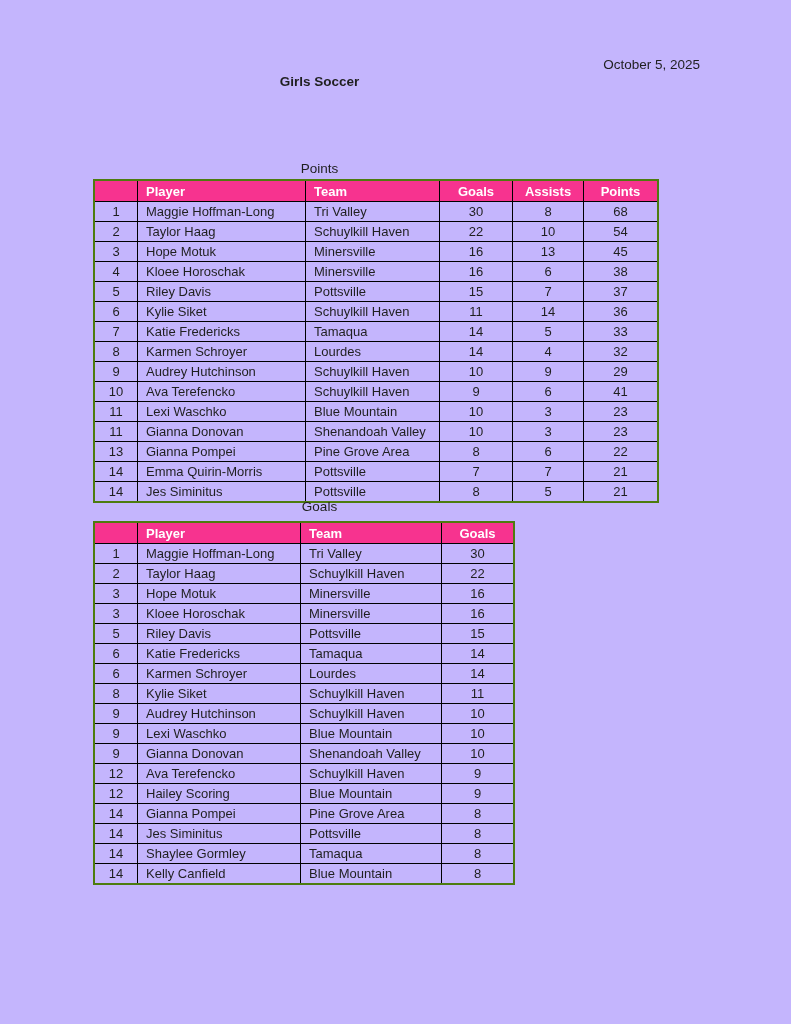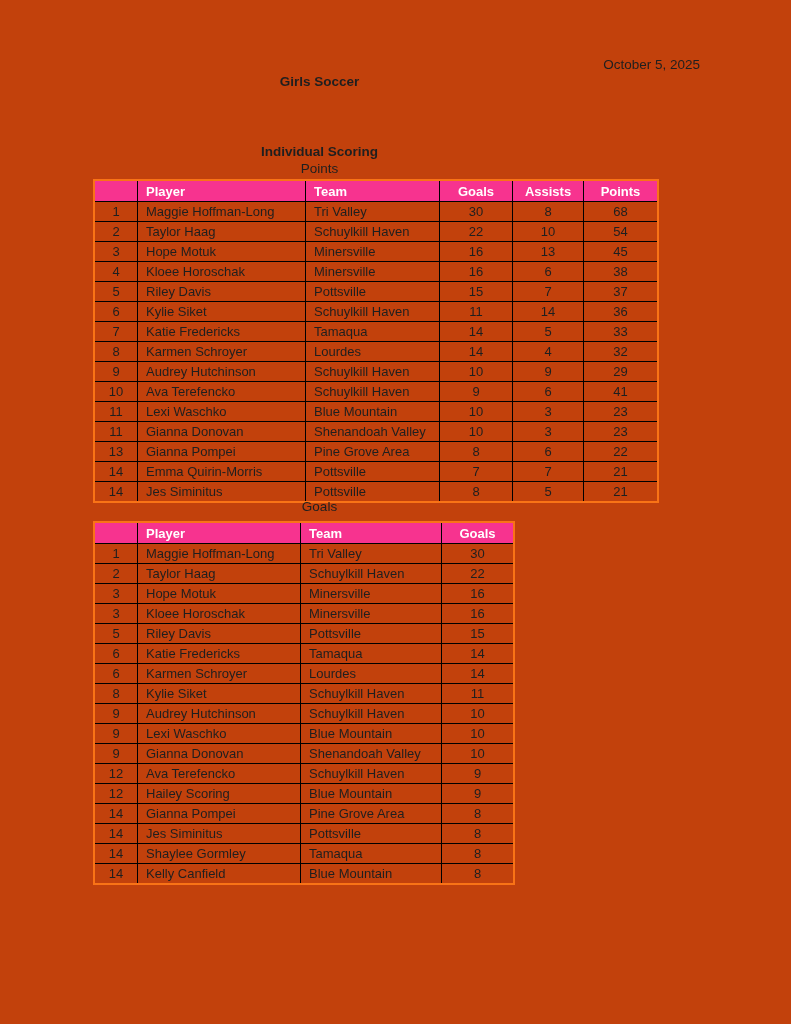--- a/index.html
+++ b/index.html
@@ -6,7 +6,7 @@
   .page{
     position:relative;
     width:791px;height:1024px;
-    background:#c2410c;
+    background:#c4b5fd;
     font-family:"Liberation Sans", sans-serif;
     color:#1f1f1f;
     overflow:hidden;

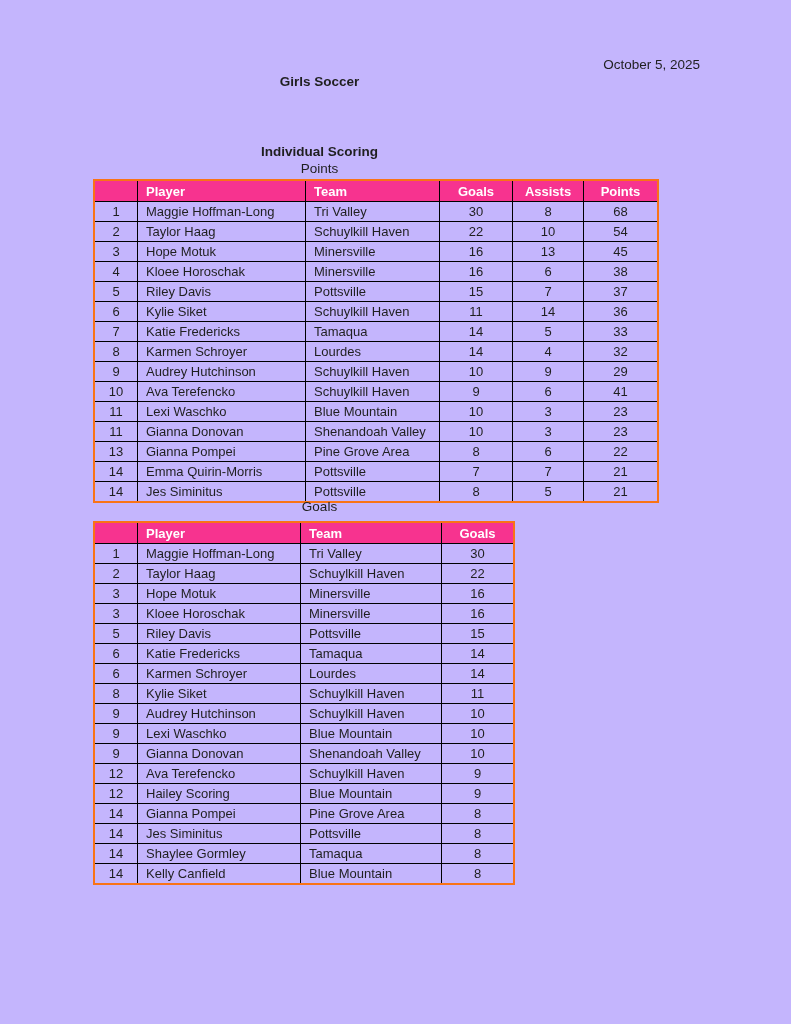--- a/index.html
+++ b/index.html
@@ -75,7 +75,6 @@
 
   <div class="center-line bold doc-title">Girls Soccer</div>
 
-  <div class="center-line bold section-title">Individual Scoring</div>
 
   <div class="center-line caption-points">Points</div>
   <table class="tbl tbl-points">

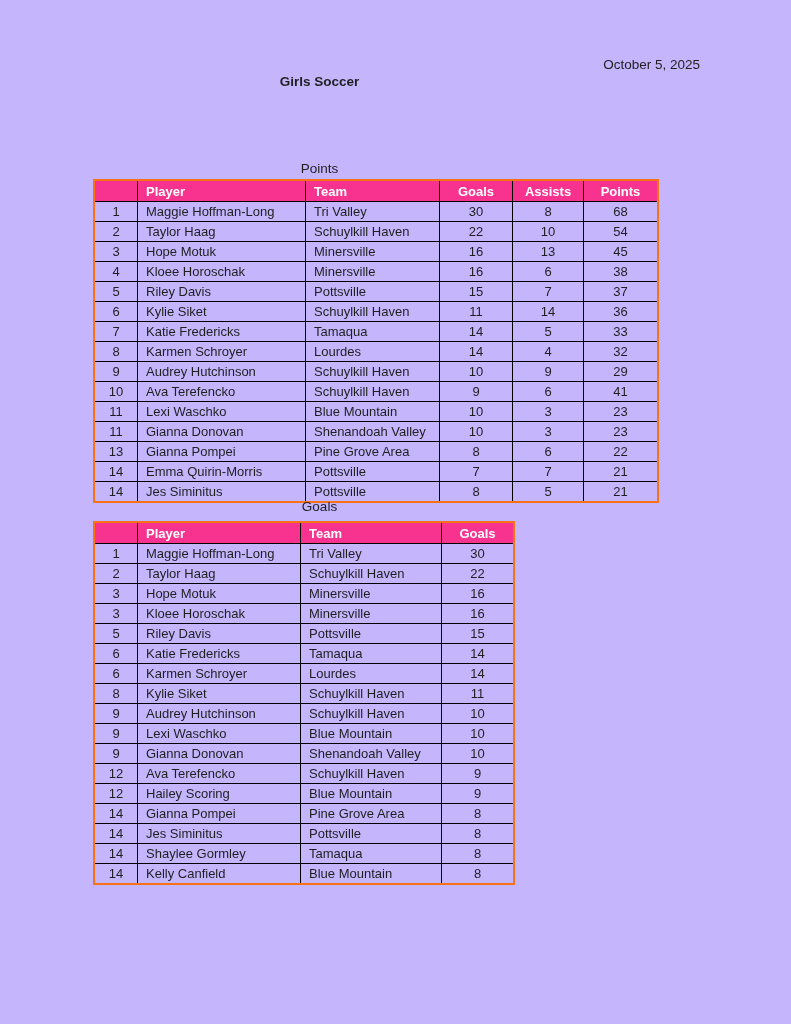--- a/index.html
+++ b/index.html
@@ -43,7 +43,7 @@
     text-align:center;
     vertical-align:middle;
   }
-  .tbl{border:2px solid #f97316;}
+  .tbl{border:2px solid #4d7c0f;}
   .tbl th{
     background:var(--header-bg,#f7338f);
     color:var(--header-fg,#ffffff);

